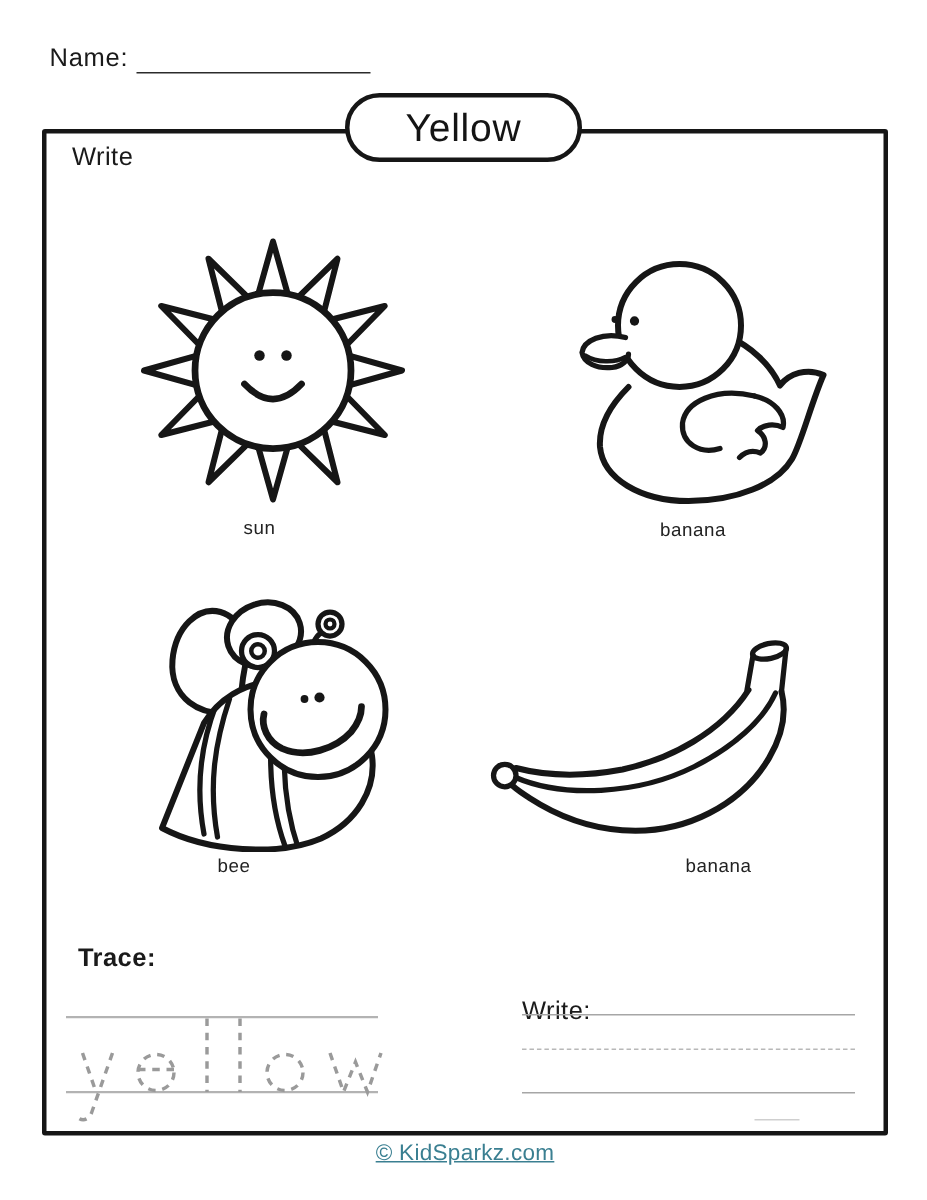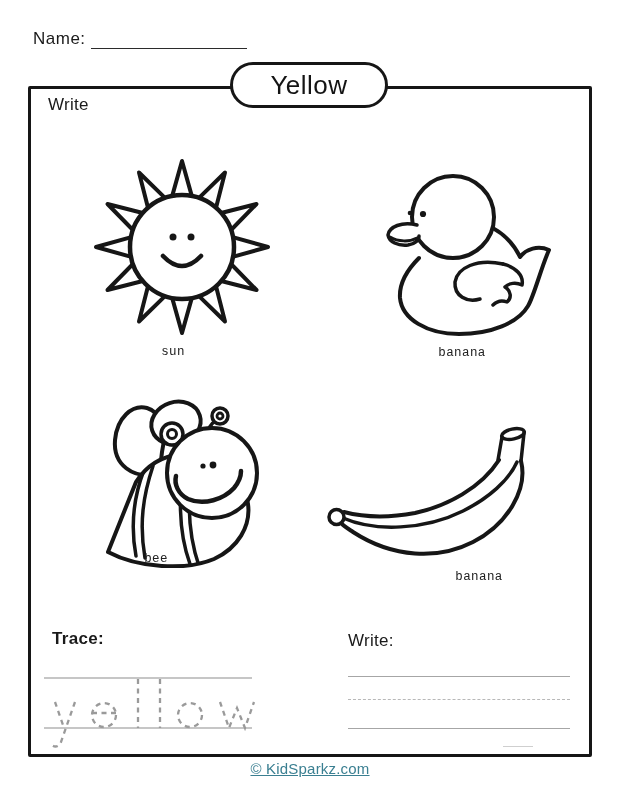--- a/index.html
+++ b/index.html
@@ -14,7 +14,7 @@
   .title-badge span{font-size:26px;color:#141414;letter-spacing:.5px;}
   .color-label{left:48px;top:95px;font-size:17px;z-index:2;letter-spacing:.3px;}
   .fig{z-index:2;}
-  .item-label{font-size:12.5px;color:#222;text-align:center;z-index:2;letter-spacing:.4px;font-family:Liberation Mono, monospace;}
+  .item-label{font-size:12.5px;color:#222;text-align:center;z-index:2;letter-spacing:.4px;}
   .trace-label{left:52px;top:629px;font-size:17px;z-index:2;letter-spacing:.3px;font-weight:bold;}
   .write-label{left:348px;top:631px;font-size:17px;z-index:2;letter-spacing:.3px;}
   .wline{left:348px;width:222px;height:0;z-index:2;}

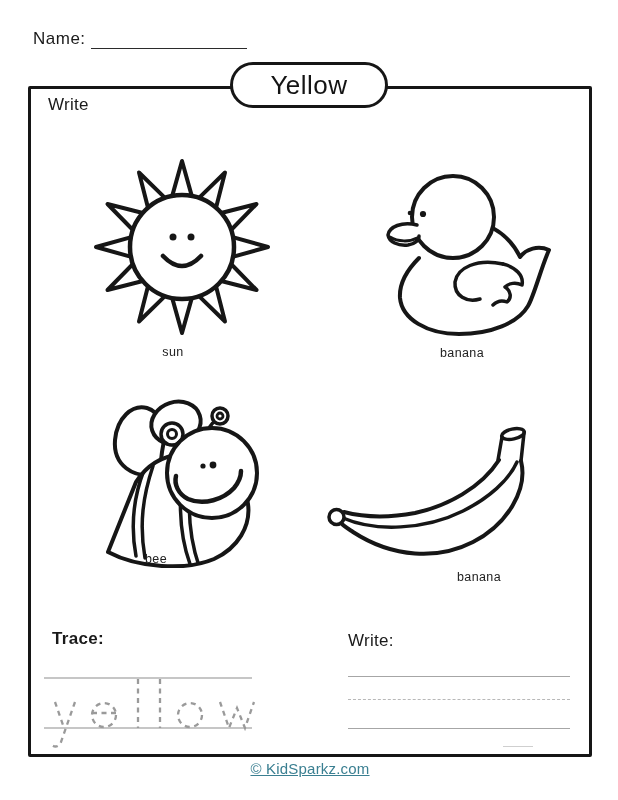--- a/index.html
+++ b/index.html
@@ -107,7 +107,7 @@
       <path d="M78 80 C76 88, 80 98, 90 103 C106 110, 126 103, 136 92 C141 86, 143 80, 143 75" stroke-width="4.5"></path>
     </svg>
   </div>
-  <div class="abs item-label" style="left:96px;top:552px;width:120px;">bee</div>
+  <div class="abs item-label" style="left:96px;top:570px;width:120px;">bee</div>
 
   <div class="abs fig" style="left:323px;top:424px;">
     <svg width="272" height="142" viewBox="0 0 272 142" fill="none" stroke="#161616" stroke-width="4" stroke-linejoin="round" stroke-linecap="round">

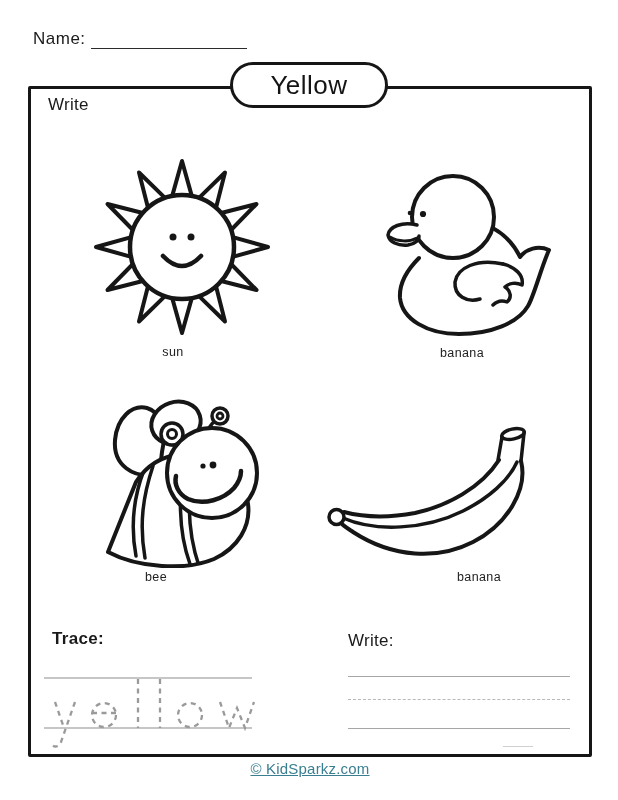--- a/index.html
+++ b/index.html
@@ -16,7 +16,7 @@
   .fig{z-index:2;}
   .item-label{font-size:12.5px;color:#222;text-align:center;z-index:2;letter-spacing:.4px;}
   .trace-label{left:52px;top:629px;font-size:17px;z-index:2;letter-spacing:.3px;font-weight:bold;}
-  .write-label{left:348px;top:631px;font-size:17px;z-index:2;letter-spacing:.3px;}
+  .write-label{left:348px;top:664px;font-size:17px;z-index:2;letter-spacing:.3px;}
   .wline{left:348px;width:222px;height:0;z-index:2;}
   .wline.solid{border-top:1.6px solid #a6a6a6;}
   .wline.dash{border-top:1.6px dashed #b8b8b8;}

